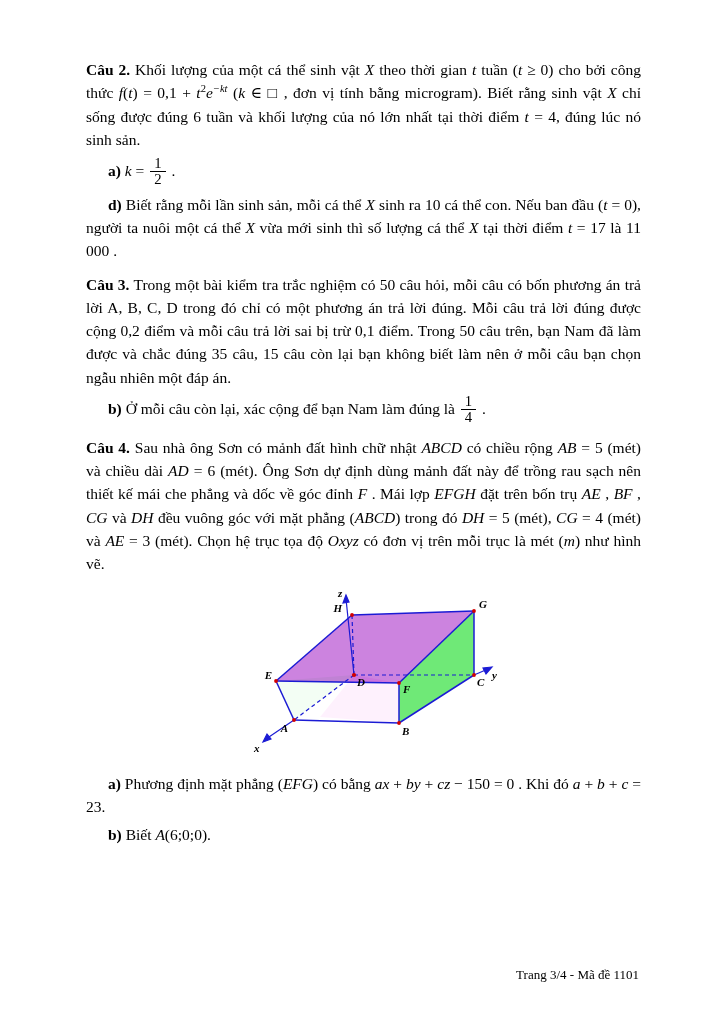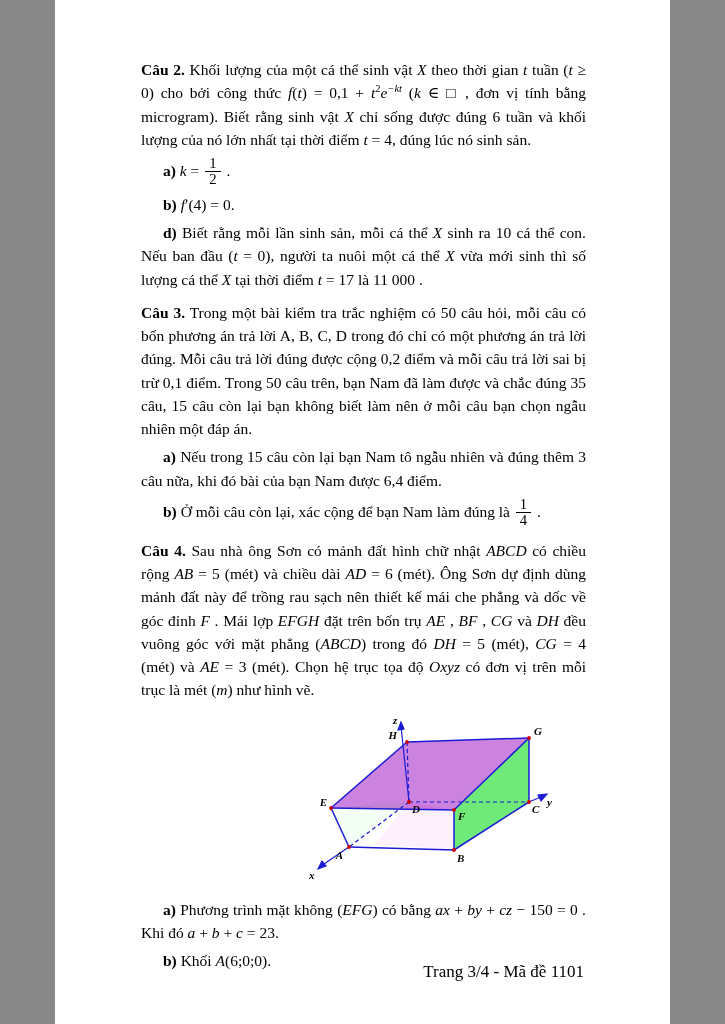--- a/index.html
+++ b/index.html
@@ -5,7 +5,7 @@
   html,body{margin:0;padding:0;background:#888;}
   .page{
     position:relative;
-    width:615px;height:1024px;
+    width:725px;height:1024px;
     margin:0 auto;
     background:#ffffff;
     box-sizing:border-box;

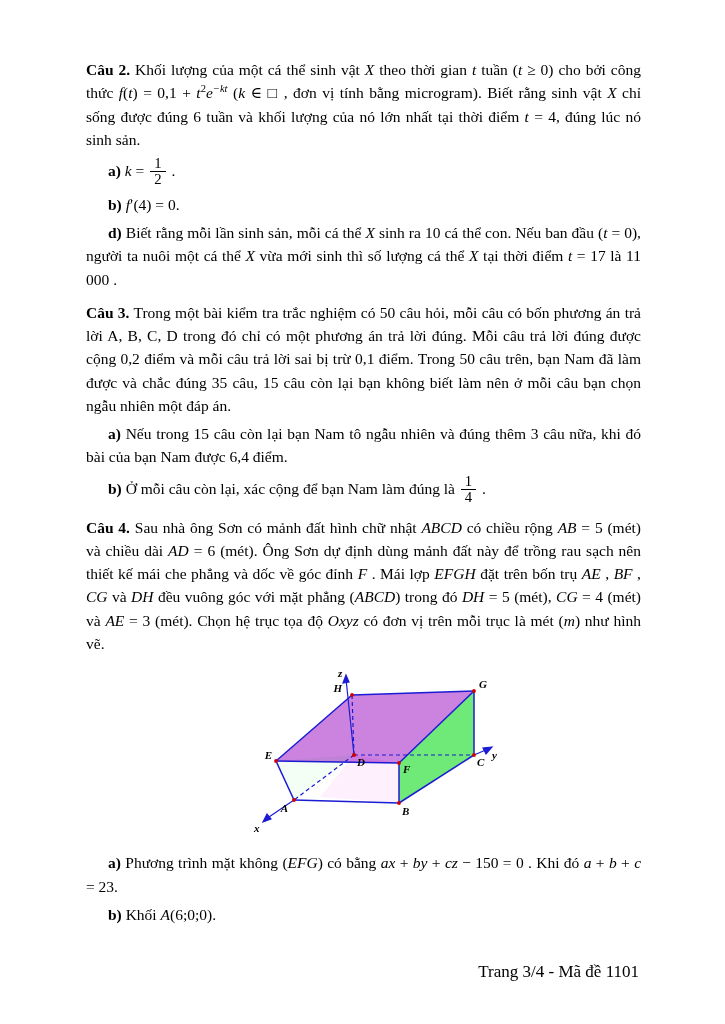--- a/index.html
+++ b/index.html
@@ -43,7 +43,6 @@
   <section>
       <p class="para"><span class="b">Câu 2.</span><span> Khối lượng của một cá thể sinh vật </span><span class="i">X</span><span> theo thời gian </span><span class="i">t</span><span> tuần (</span><span class="i">t</span><span> ≥ 0) cho bởi công thức </span><span class="i">f</span><span>(</span><span class="i">t</span><span>) = 0,1 + </span><span class="i">t</span><span class="sup">2</span><span class="i">e</span><span class="sup i">−kt</span><span> (</span><span class="i">k</span><span> ∈ □ , đơn vị tính bằng microgram). Biết rằng sinh vật </span><span class="i">X</span><span> chỉ sống được đúng 6 tuần và khối lượng của nó lớn nhất tại thời điểm </span><span class="i">t</span><span> = 4, đúng lúc nó sinh sản.</span></p>
       <p class="opt"><span class="b">a)</span><span> </span><span class="i">k</span><span> = </span><span class="frac"><span class="num">1</span><span class="den">2</span></span><span> .</span></p>
-      <p class="opt"><span class="b">b)</span><span> </span><span class="i">f</span><span>′(4) = 0.</span></p>
       <p class="opt"><span class="b">d)</span><span> Biết rằng mỗi lần sinh sản, mỗi cá thể </span><span class="i">X</span><span> sinh ra 10 cá thể con. Nếu ban đầu (</span><span class="i">t</span><span> = 0), người ta nuôi một cá thể </span><span class="i">X</span><span> vừa mới sinh thì số lượng cá thể </span><span class="i">X</span><span> tại thời điểm </span><span class="i">t</span><span> = 17 là 11 000 .</span></p>
     </section>
 

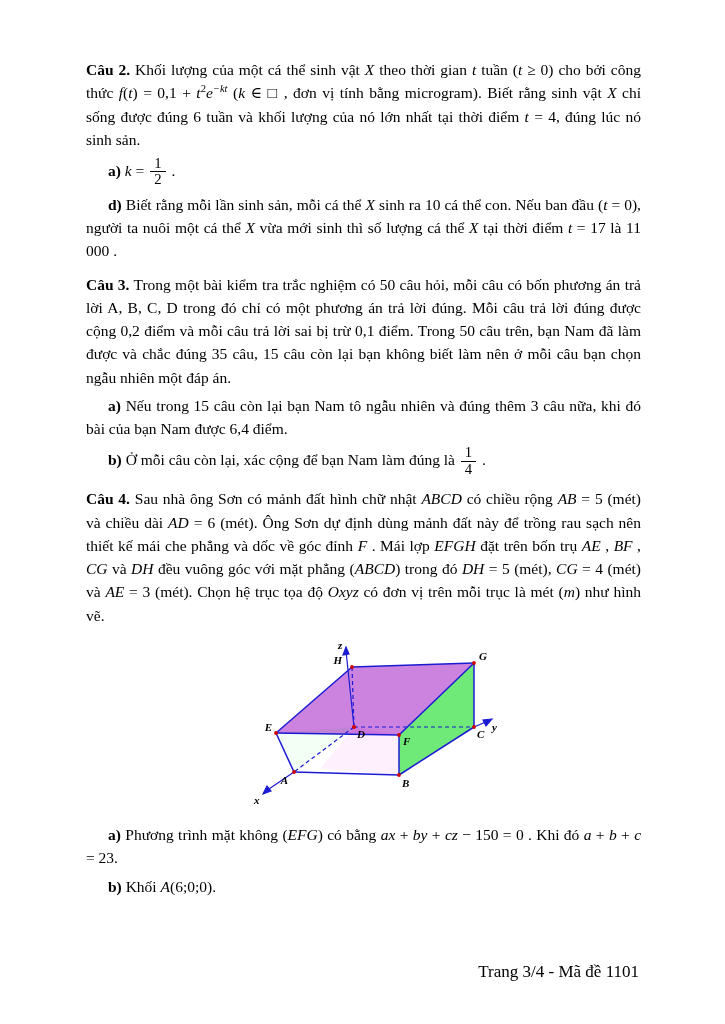--- a/index.html
+++ b/index.html
@@ -48,7 +48,6 @@
 
   <section>
       <p class="para"><span class="b">Câu 3.</span><span> Trong một bài kiểm tra trắc nghiệm có 50 câu hỏi, mỗi câu có bốn phương án trả lời A, B, C, D trong đó chỉ có một phương án trả lời đúng. Mỗi câu trả lời đúng được cộng 0,2 điểm và mỗi câu trả lời sai bị trừ 0,1 điểm. Trong 50 câu trên, bạn Nam đã làm được và chắc đúng 35 câu, 15 câu còn lại bạn không biết làm nên ở mỗi câu bạn chọn ngẫu nhiên một đáp án.</span></p>
-      <p class="opt"><span class="b">a)</span><span> Nếu trong 15 câu còn lại bạn Nam tô ngẫu nhiên và đúng thêm 3 câu nữa, khi đó bài của bạn Nam được 6,4 điểm.</span></p>
       <p class="opt"><span class="b">b)</span><span> Ở mỗi câu còn lại, xác cộng để bạn Nam làm đúng là </span><span class="frac"><span class="num">1</span><span class="den">4</span></span><span> .</span></p>
     </section>
 

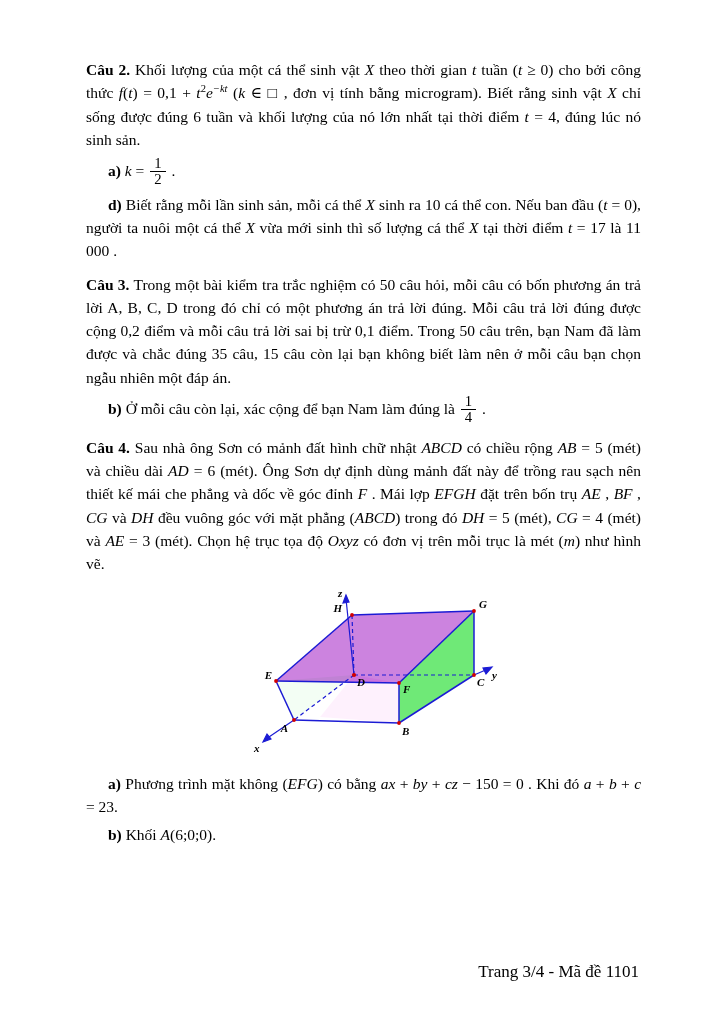--- a/index.html
+++ b/index.html
@@ -117,7 +117,7 @@
   </div>
 
   <section>
-      <p class="opt"><span class="b">a)</span><span> Phương trình mặt không (</span><span class="i">EFG</span><span>) có bằng </span><span class="i">ax</span><span> + </span><span class="i">by</span><span> + </span><span class="i">cz</span><span> − 150 = 0 . Khi đó </span><span class="i">a</span><span> + </span><span class="i">b</span><span> + </span><span class="i">c</span><span> = 23.</span></p>
+      <p class="opt"><span class="b">a)</span><span> Phương định mặt phẳng (</span><span class="i">EFG</span><span>) có bằng </span><span class="i">ax</span><span> + </span><span class="i">by</span><span> + </span><span class="i">cz</span><span> − 150 = 0 . Khi đó </span><span class="i">a</span><span> + </span><span class="i">b</span><span> + </span><span class="i">c</span><span> = 23.</span></p>
       <p class="opt"><span class="b">b)</span><span> Khối </span><span class="i">A</span><span>(6;0;0).</span></p>
     </section>
 

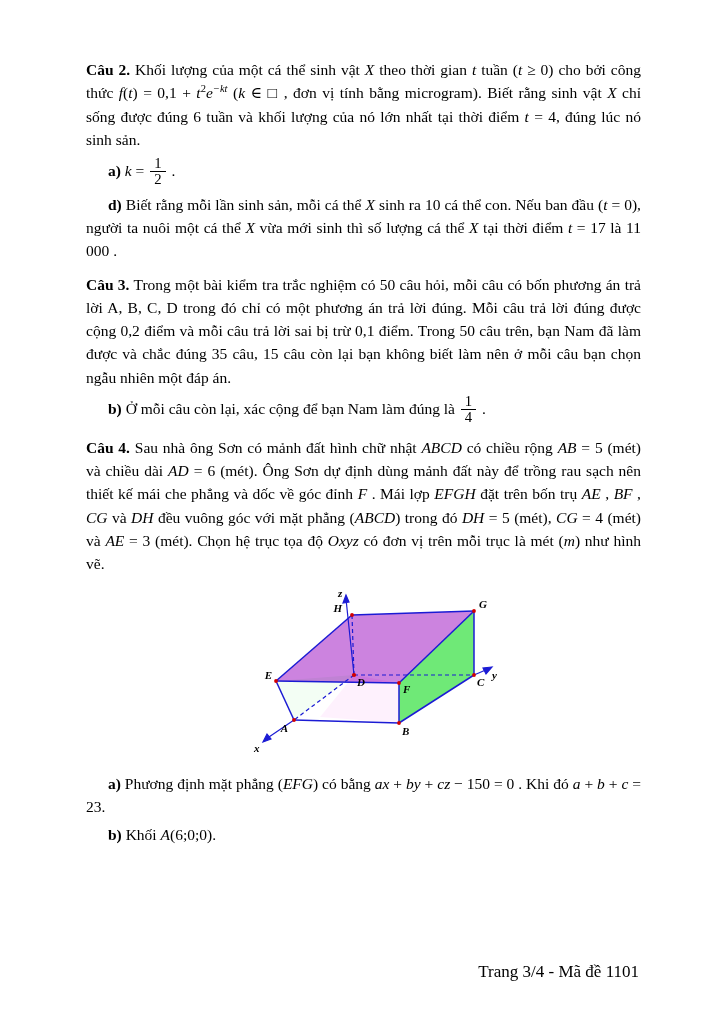--- a/index.html
+++ b/index.html
@@ -118,7 +118,7 @@
 
   <section>
       <p class="opt"><span class="b">a)</span><span> Phương định mặt phẳng (</span><span class="i">EFG</span><span>) có bằng </span><span class="i">ax</span><span> + </span><span class="i">by</span><span> + </span><span class="i">cz</span><span> − 150 = 0 . Khi đó </span><span class="i">a</span><span> + </span><span class="i">b</span><span> + </span><span class="i">c</span><span> = 23.</span></p>
-      <p class="opt"><span class="b">b)</span><span> Khối </span><span class="i">A</span><span>(6;0;0).</span></p>
+      <p class="opt"><span class="b">b)</span><span> Biết </span><span class="i">A</span><span>(6;0;0).</span></p>
     </section>
 
   <div class="footer">

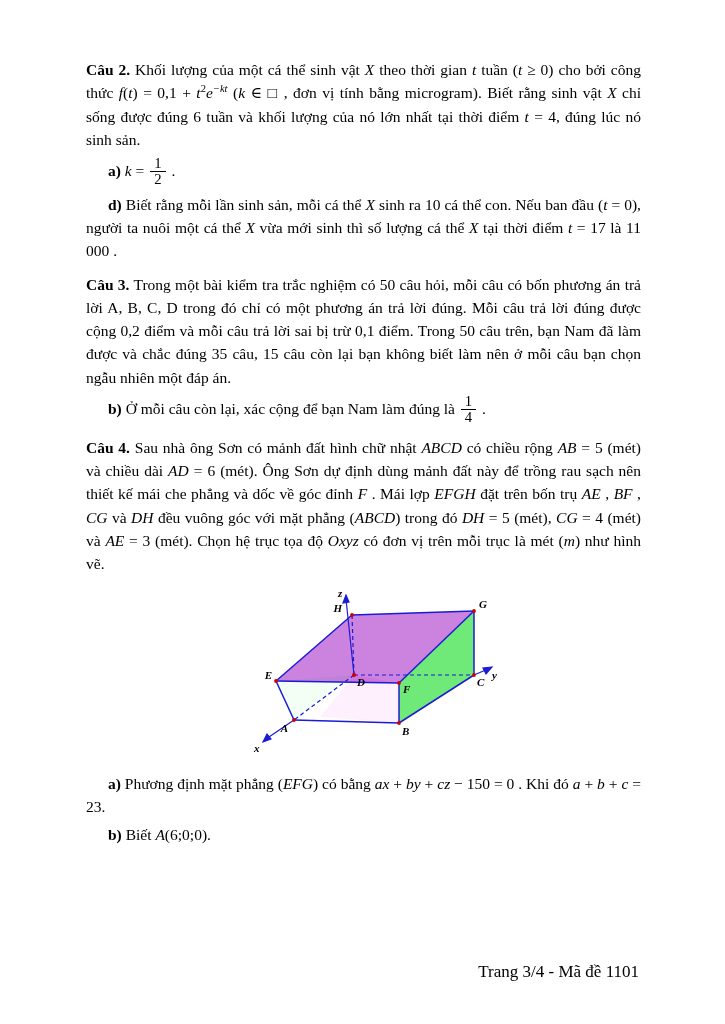--- a/index.html
+++ b/index.html
@@ -32,7 +32,7 @@
   }
   .footer{
     position:absolute;right:86px;bottom:40px;
-    font-size:17px;color:#000;
+    font-size:13px;color:#000;
   }
 </style>
 </head>

